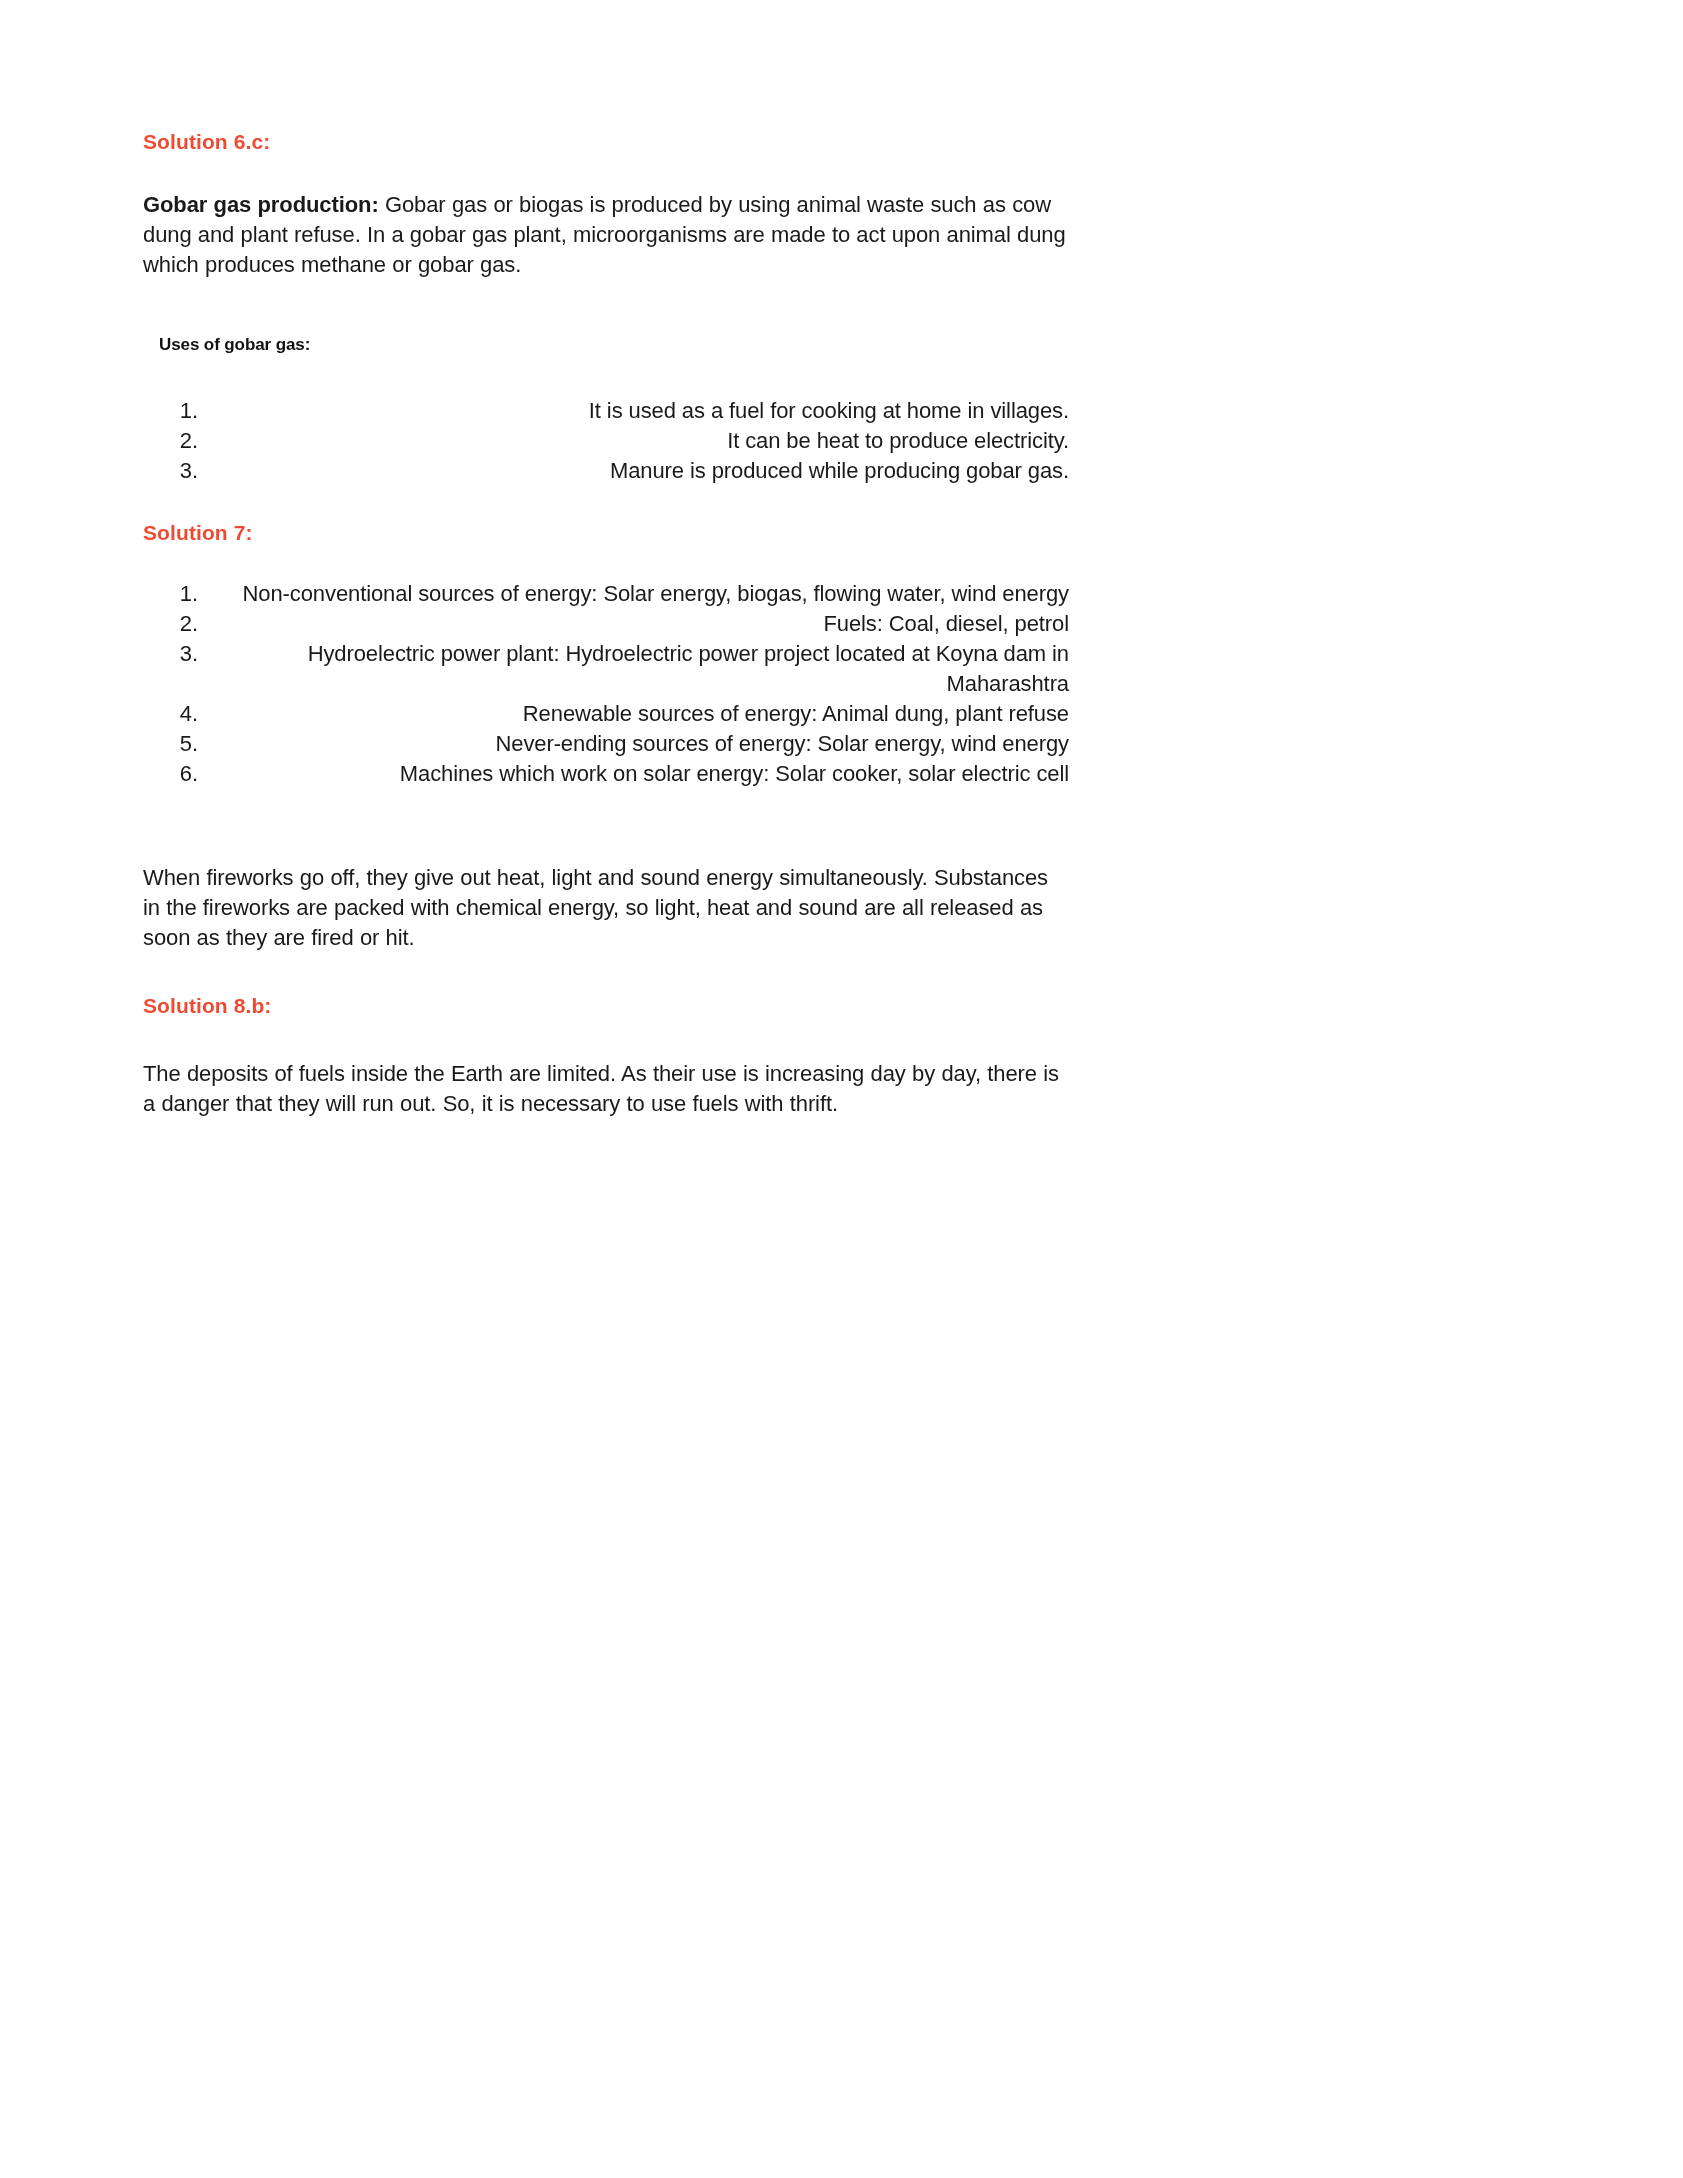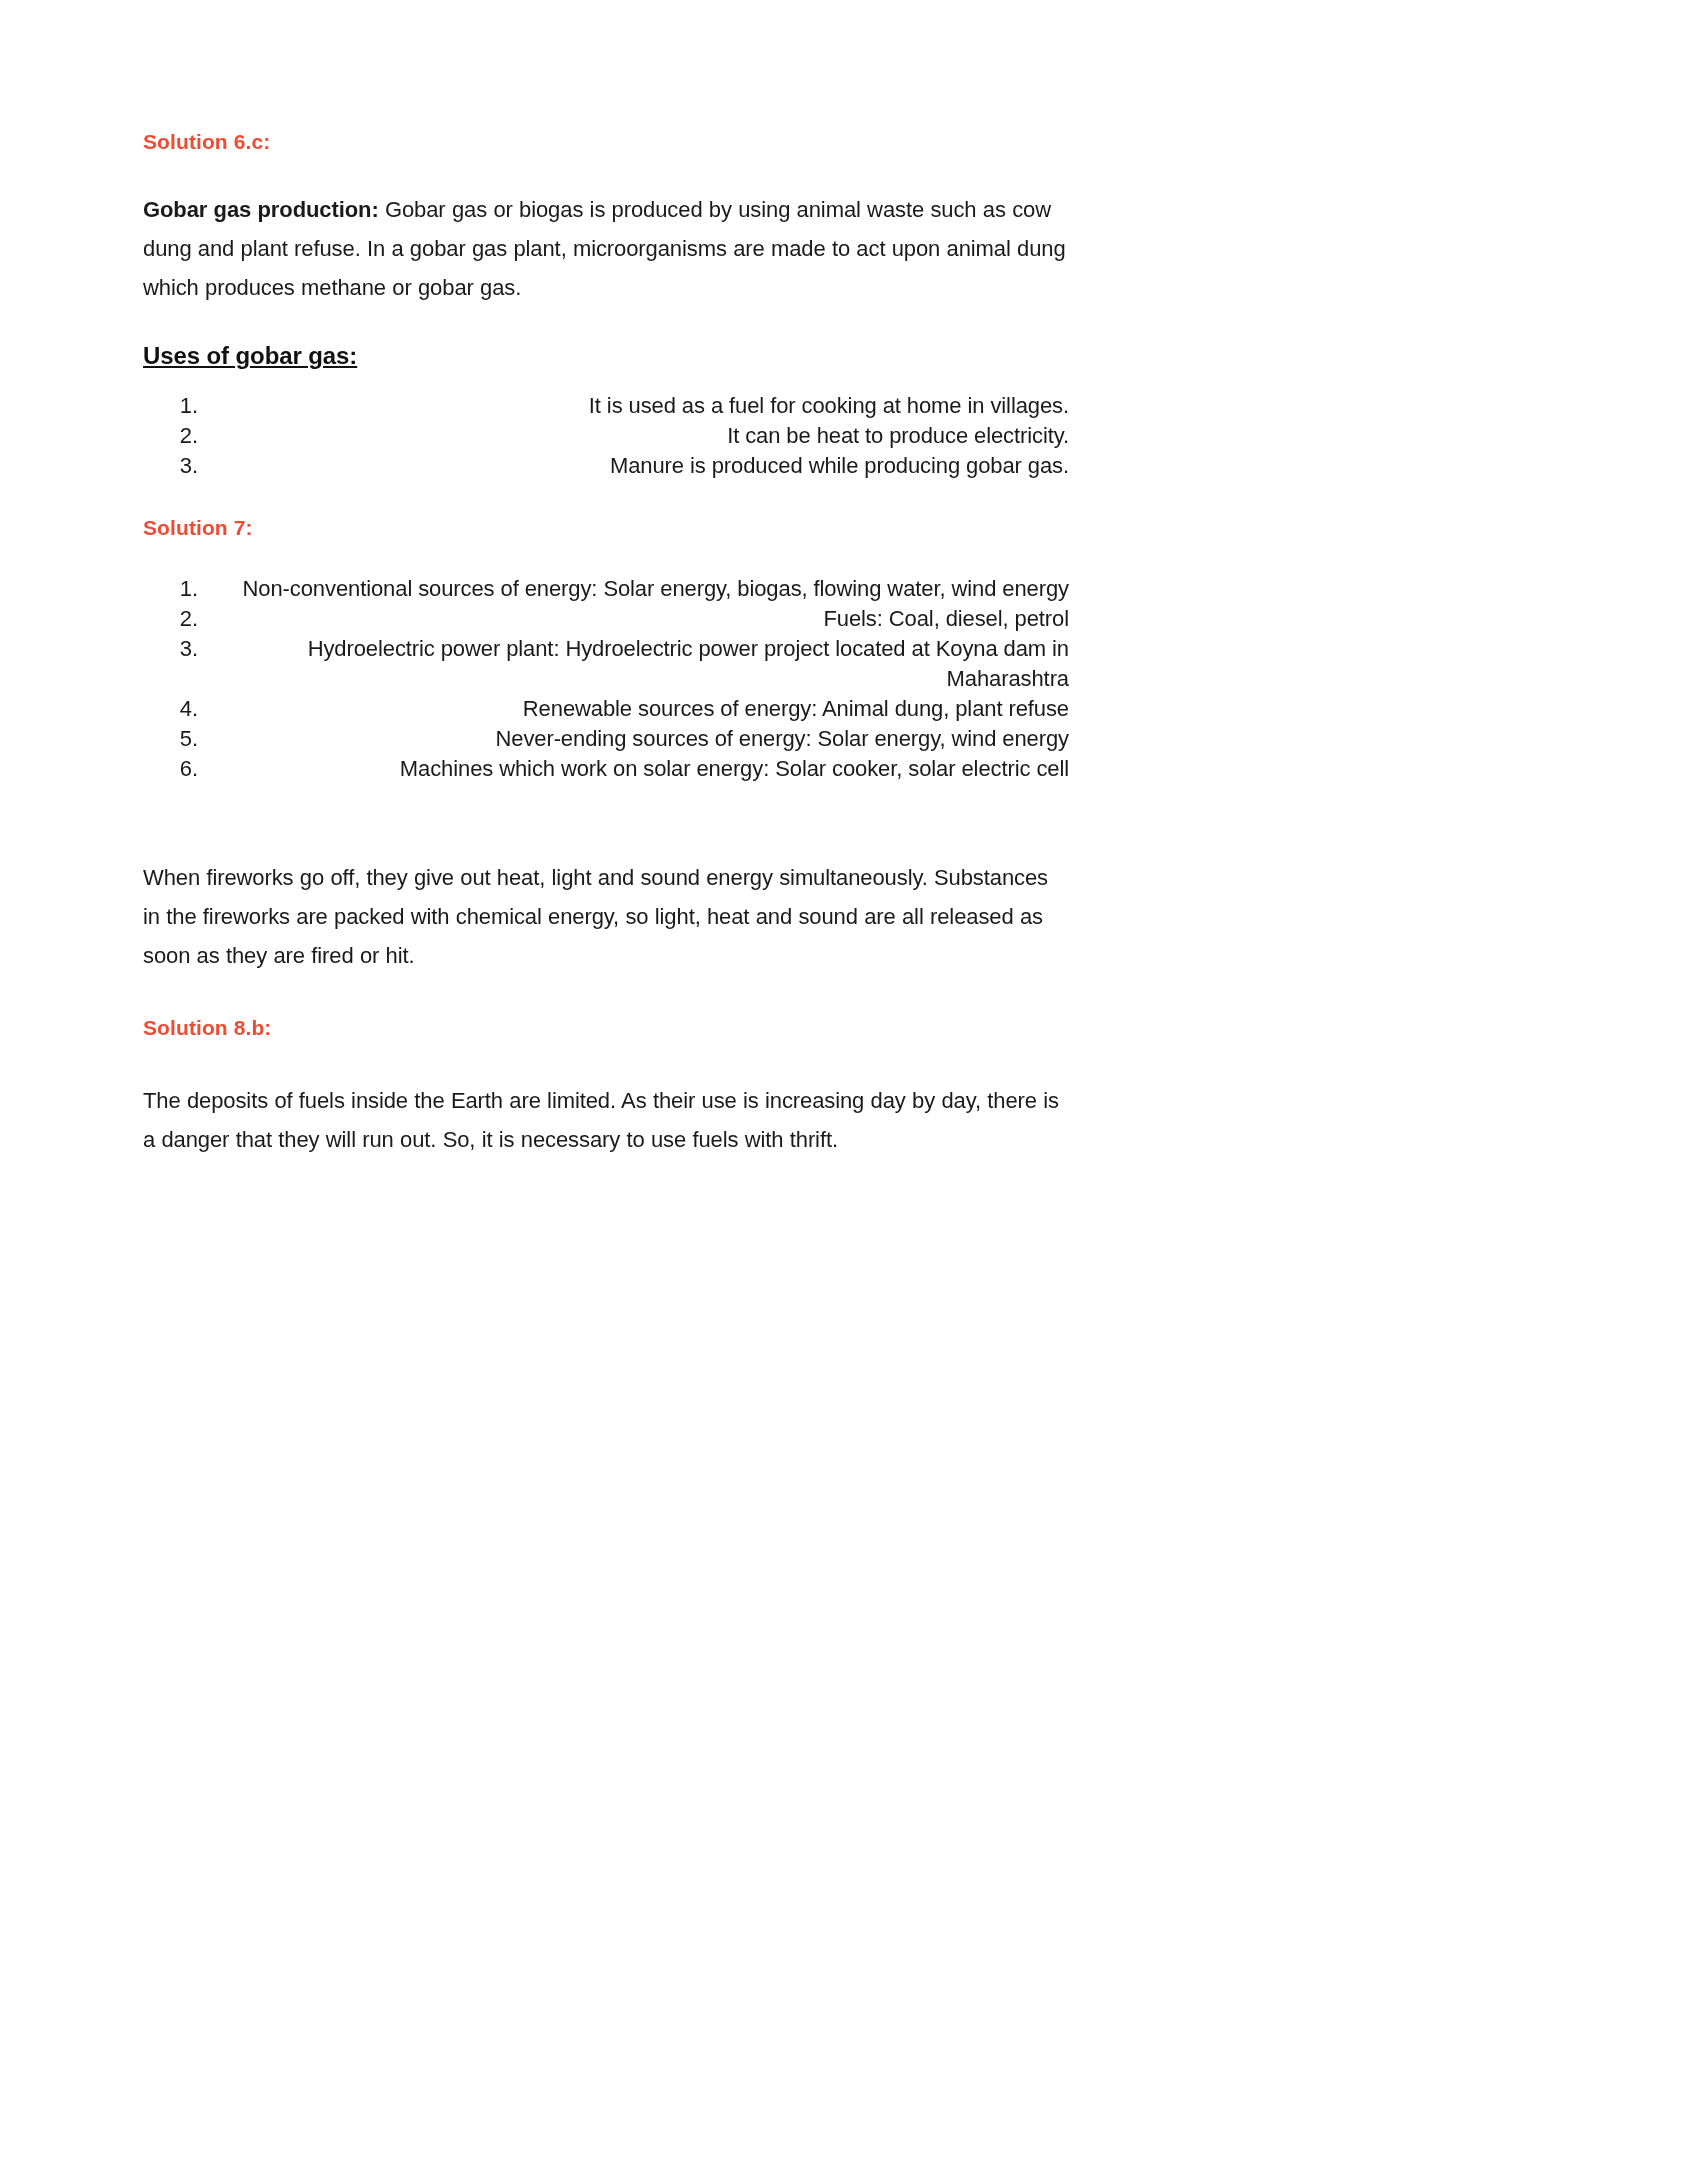--- a/index.html
+++ b/index.html
@@ -49,7 +49,7 @@
   .body-text {
     font-family: "Liberation Sans", "DejaVu Sans", sans-serif;
     font-size: 22px;
-    line-height: 39px;
+    line-height: 30px;
     color: #1a1a1a;
     margin: 0;
     letter-spacing: -0.1px;

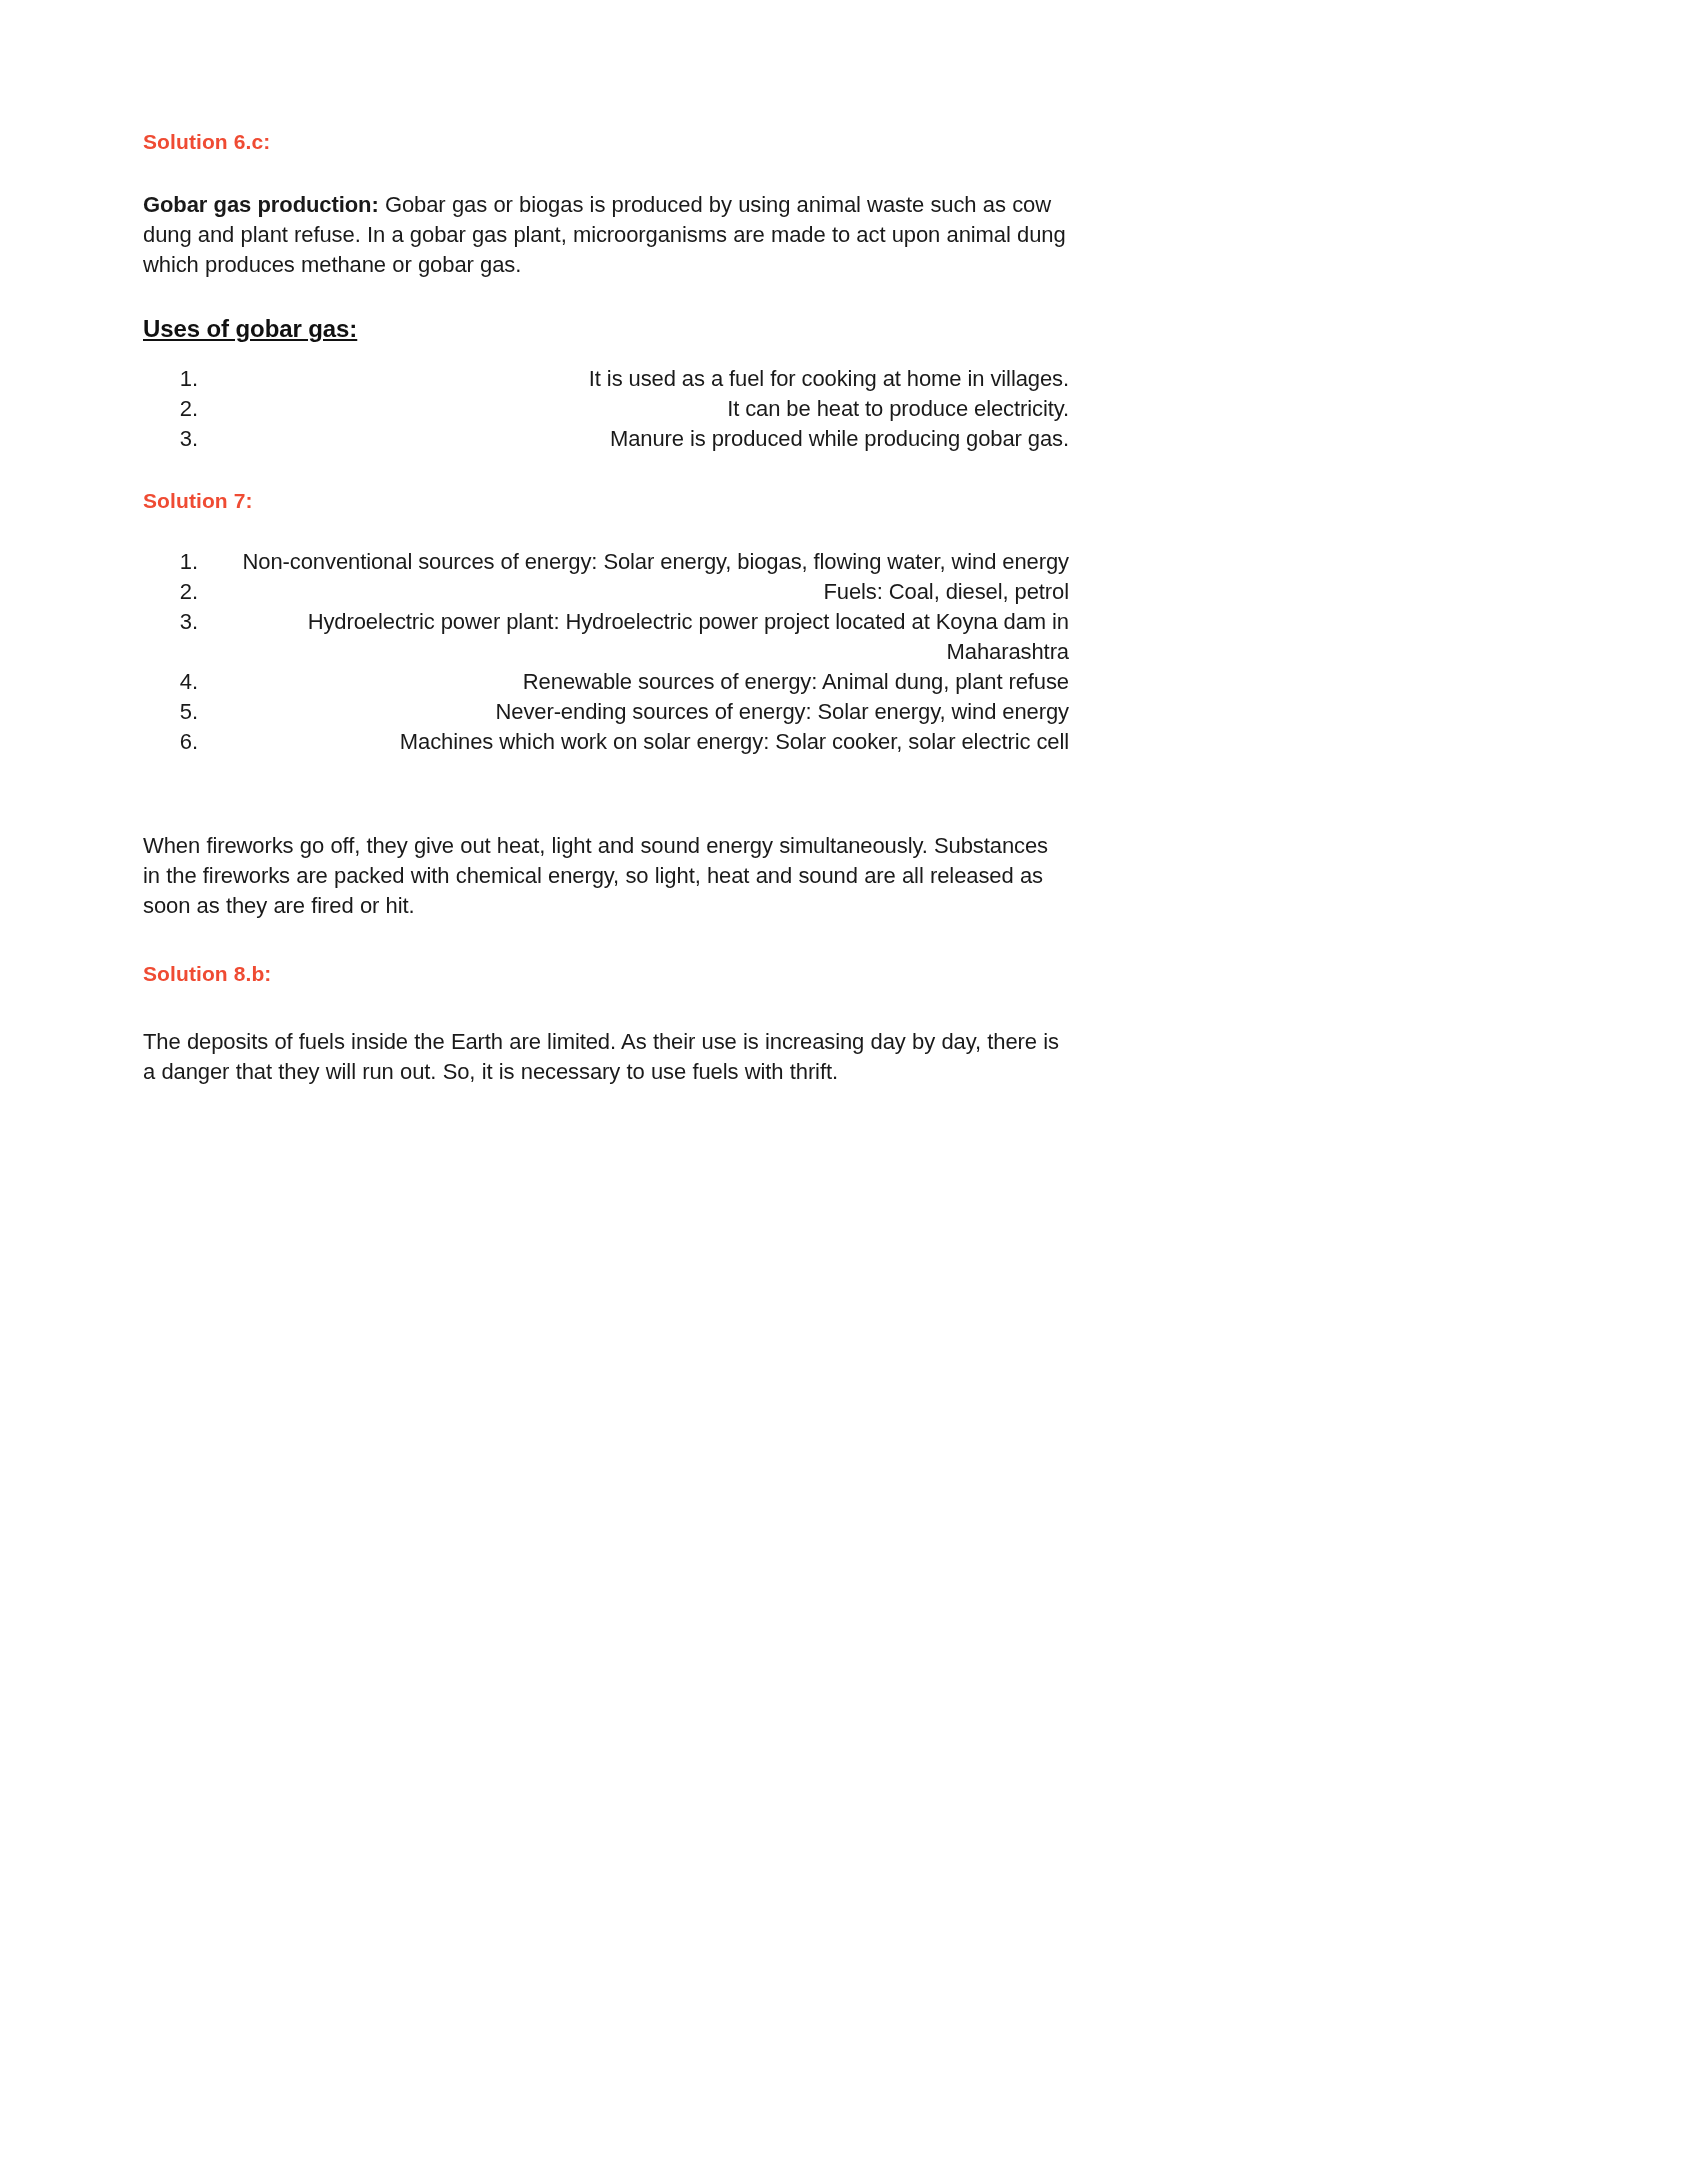--- a/index.html
+++ b/index.html
@@ -60,13 +60,12 @@
   }
   .subhead {
     font-family: "Liberation Sans", "DejaVu Sans", sans-serif;
-    font-size: 24px;
+    font-size: 17px;
     line-height: 30px;
     font-weight: bold;
     color: #111111;
-    margin: 0;
+    margin: 16px;
     letter-spacing: -0.1px;
-    text-decoration: underline;
   }
   ol.num-list {
     margin: 0;

